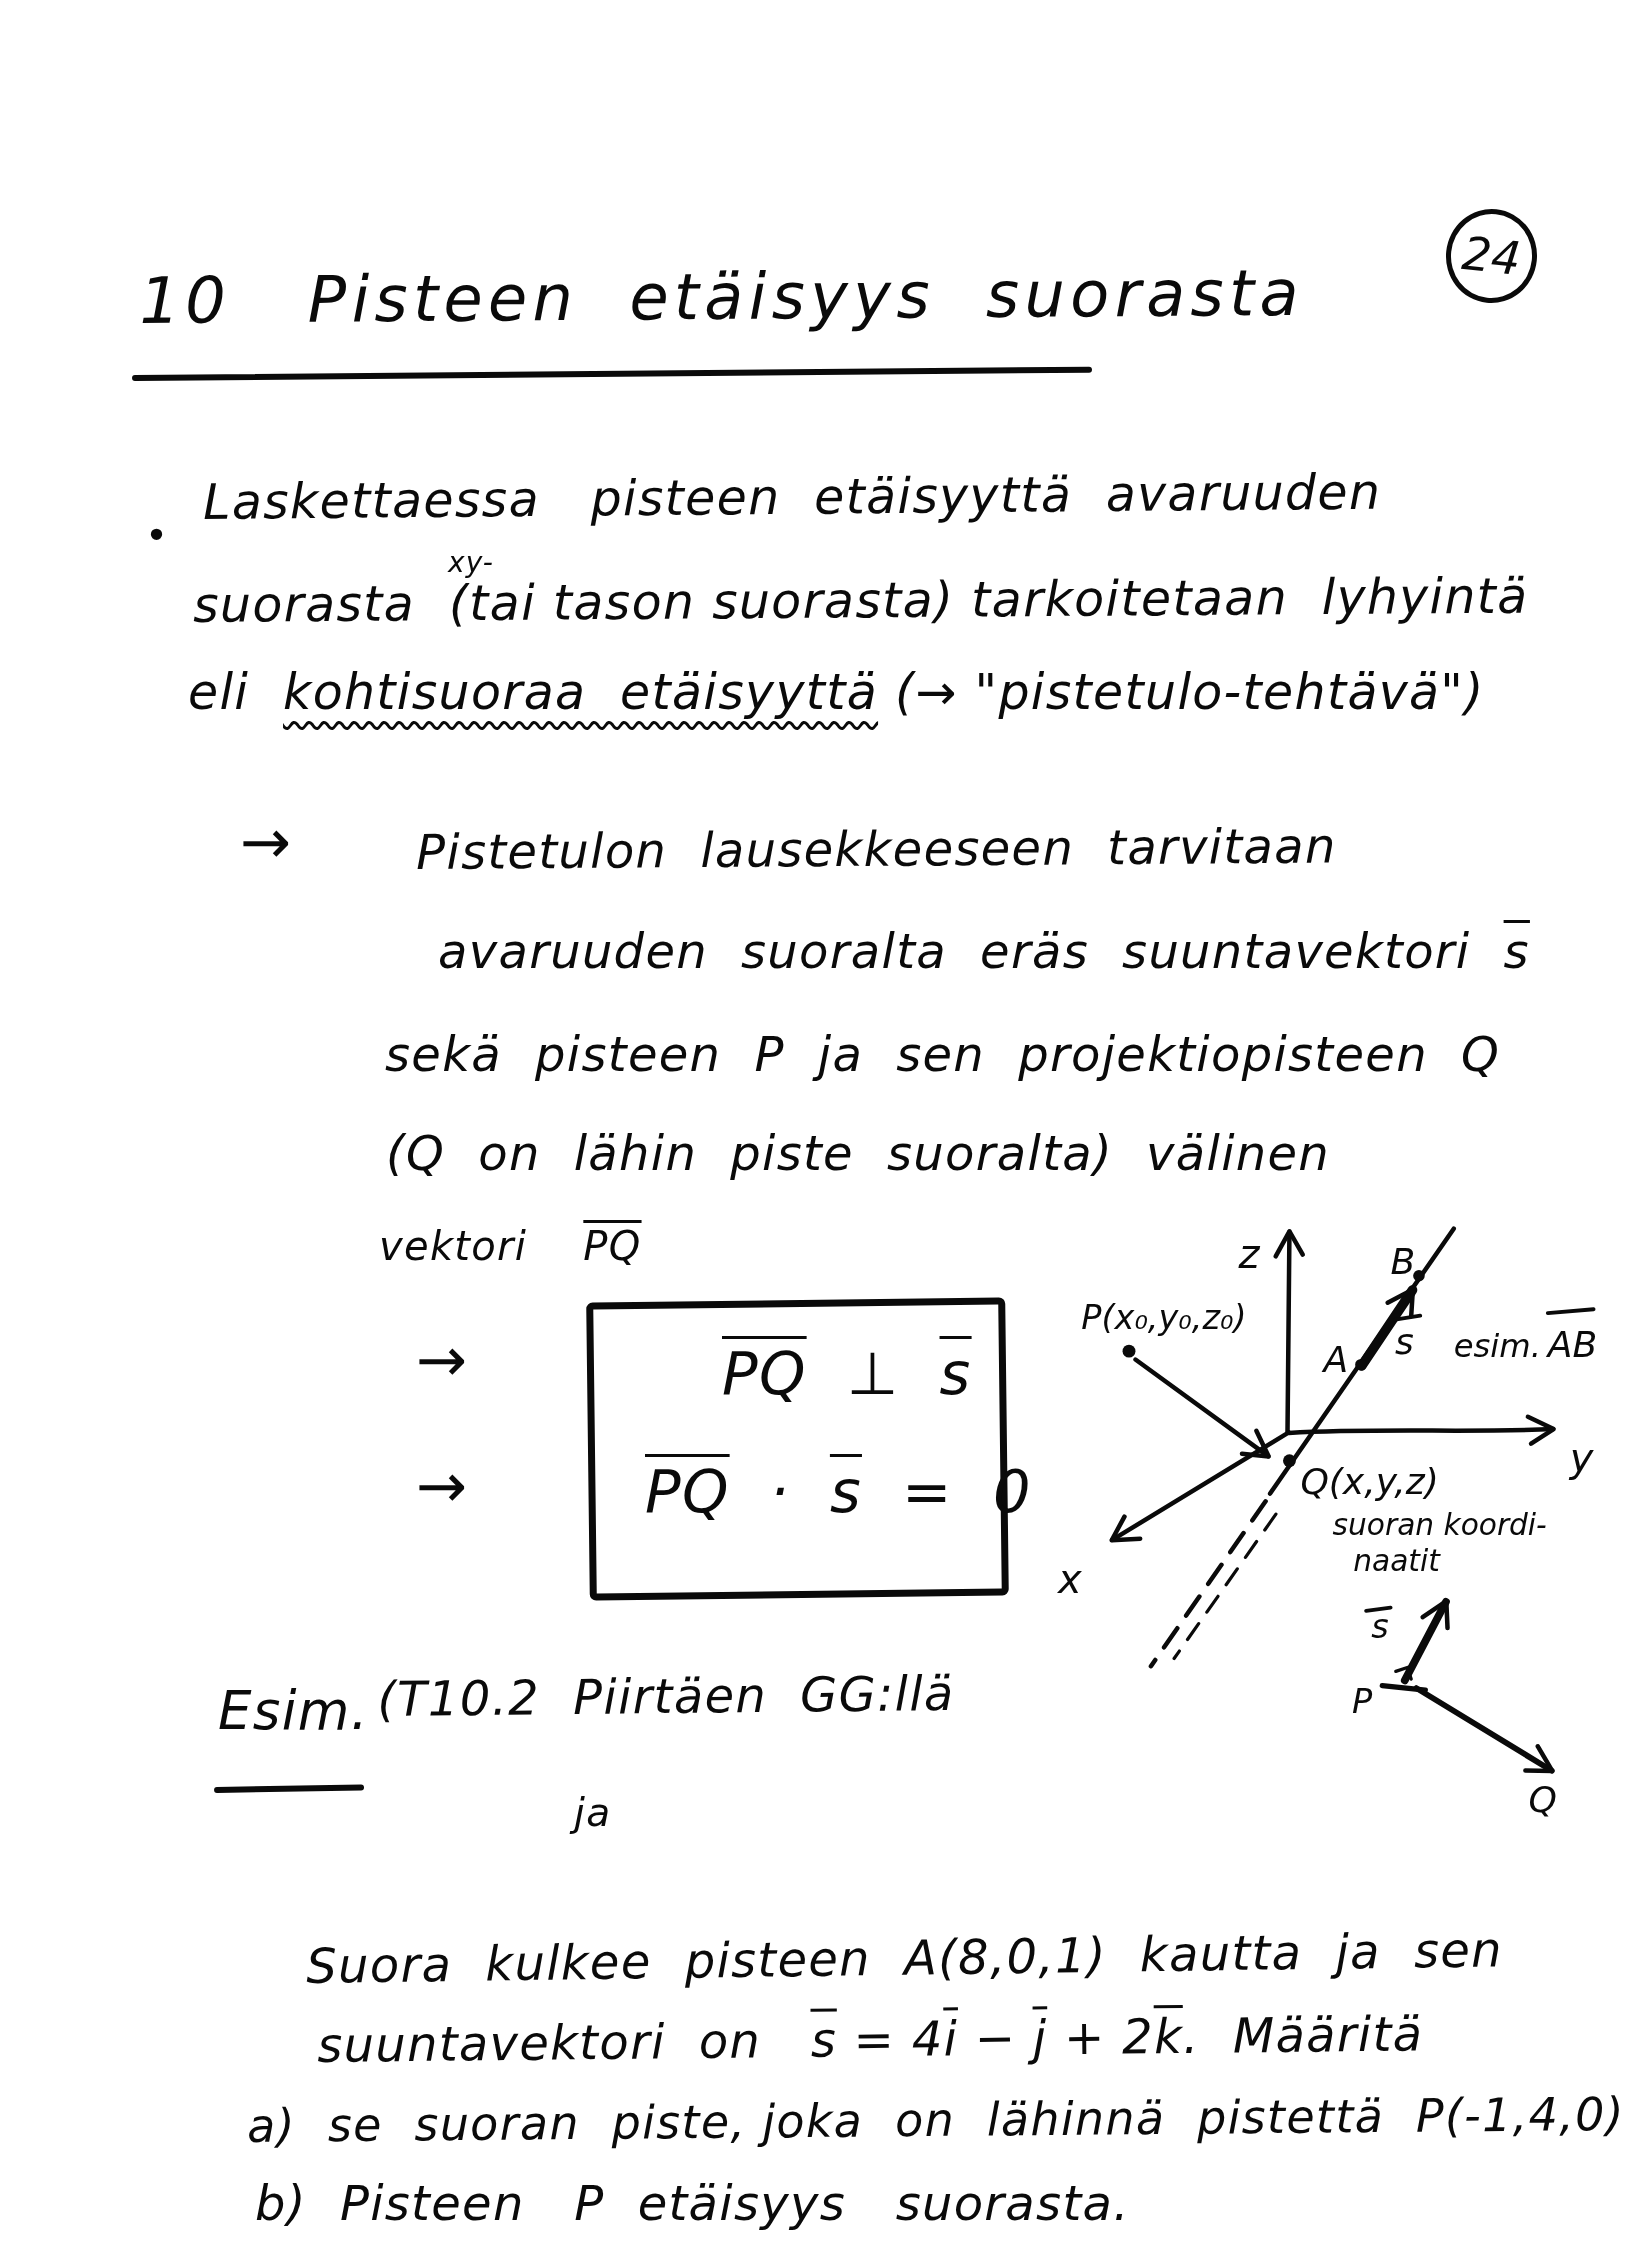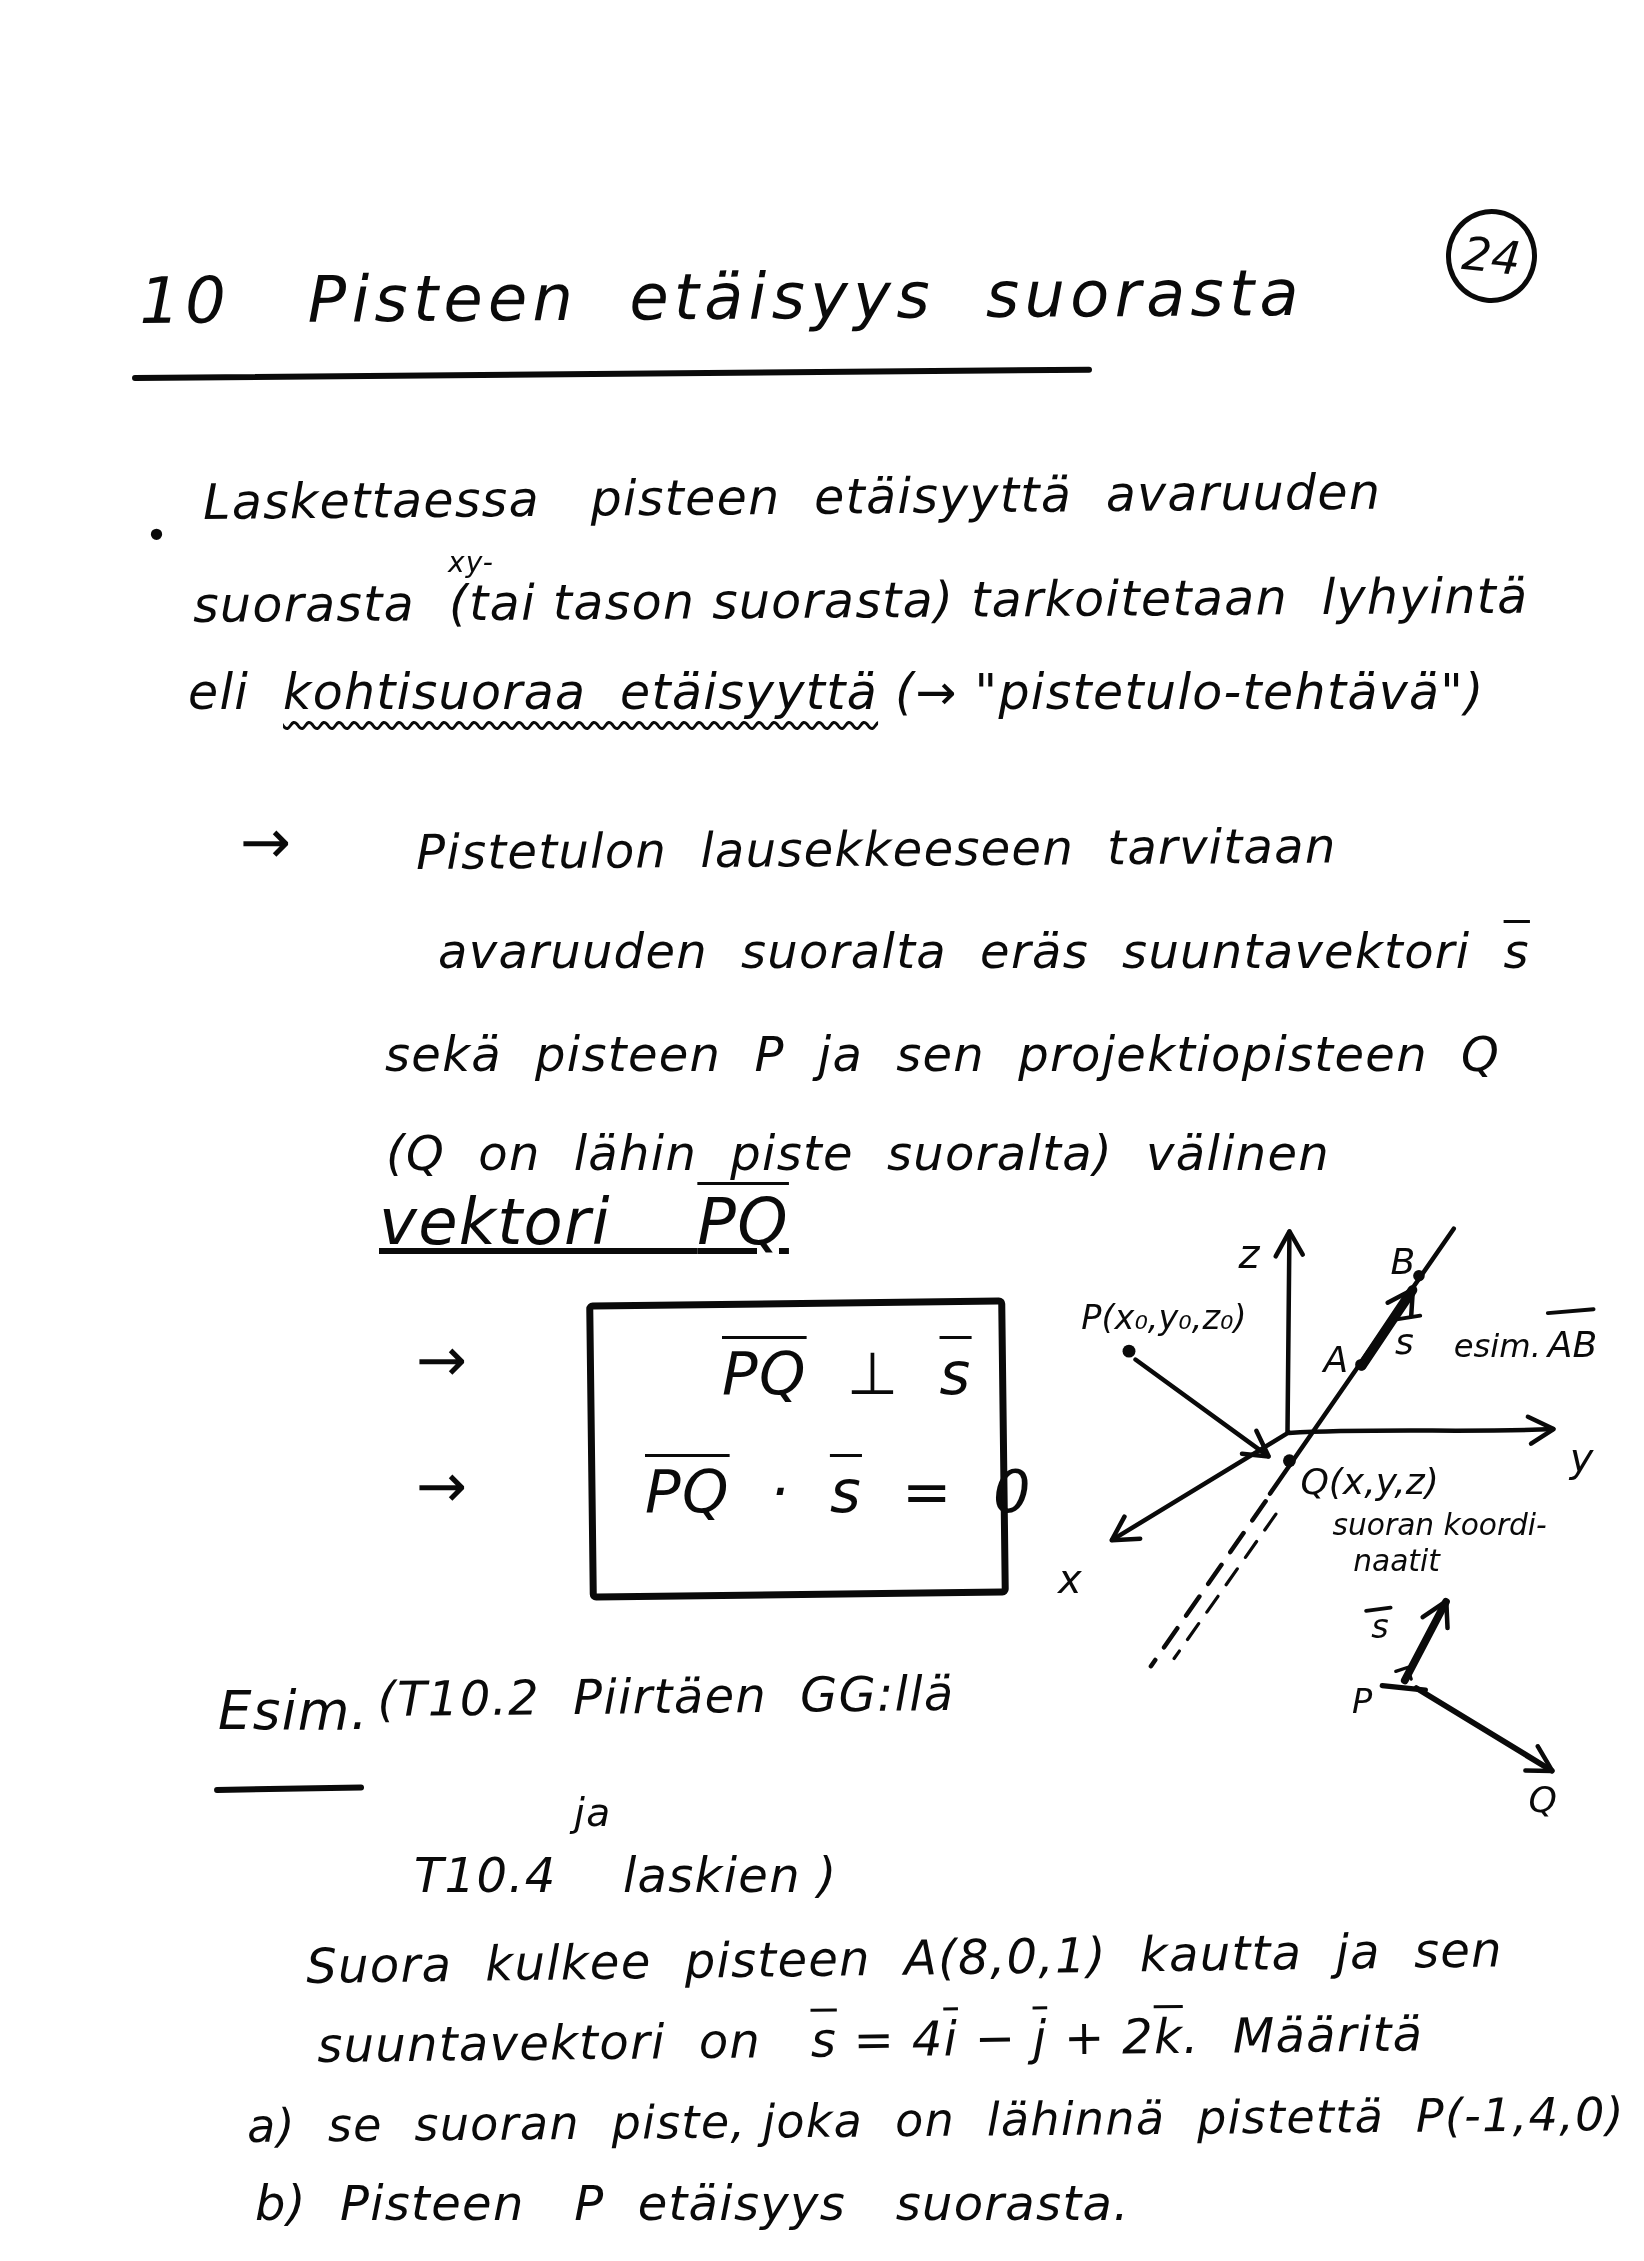--- a/index.html
+++ b/index.html
@@ -42,7 +42,7 @@
   <div class="hw" style="left:398px;top:927px;font-size:48px;margin-left:40px;"><span>avaruuden  suoralta  eräs  suuntavektori  </span><span class="vec">s</span></div>
   <div class="hw" style="left:385px;top:1030px;font-size:48px;">sekä  pisteen  P  ja  sen  projektiopisteen  Q</div>
   <div class="hw" style="left:386px;top:1129px;font-size:48px;">(Q  on  lähin  piste  suoralta)  välinen</div>
-  <div class="hw" style="left:379px;top:1190px;font-size:64px;text-decoration:underline;"><span>vektori    </span><span class="vec">PQ</span></div>
+  <div class="hw" style="left:379px;top:1226px;font-size:40px;"><span>vektori    </span><span class="vec">PQ</span></div>
 
   <div class="hw" style="left:416px;top:1329px;font-size:61px;">→</div>
   <div class="hw" style="left:416px;top:1455px;font-size:61px;">→</div>

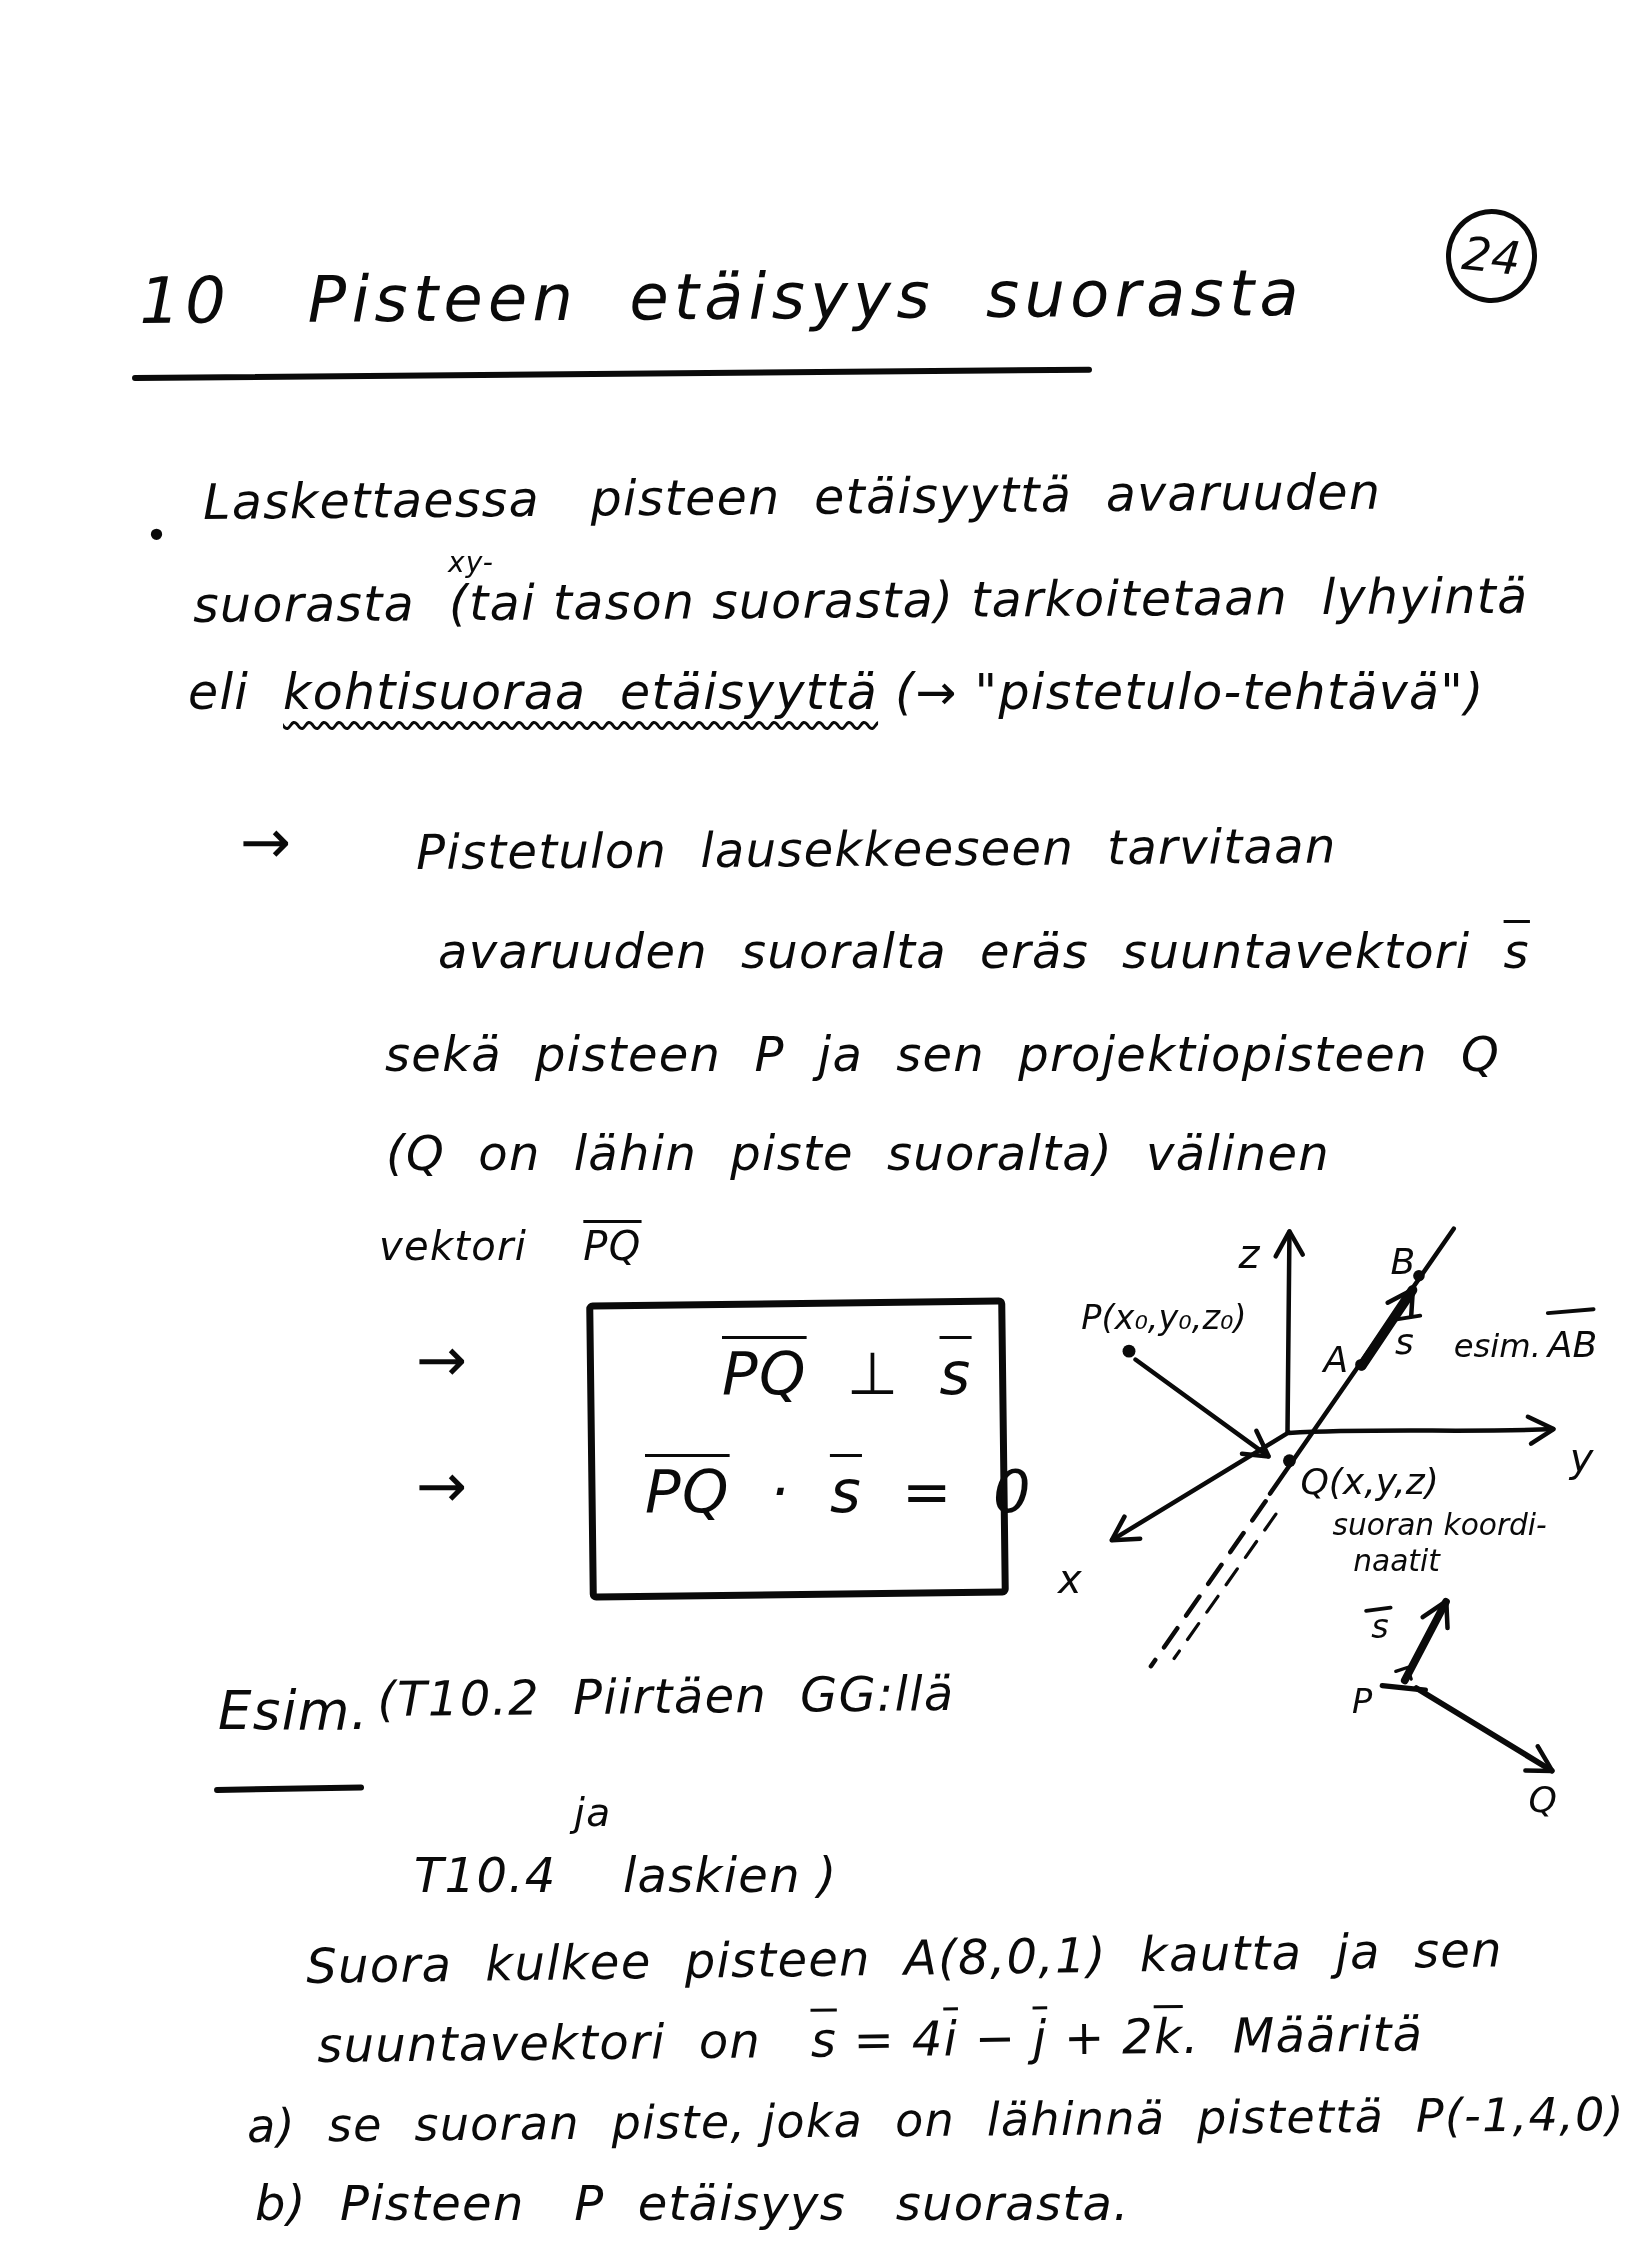--- a/index.html
+++ b/index.html
@@ -105,7 +105,6 @@
   <div class="stroke" style="left:214px;top:1787px;width:150px;height:6.4px;transform:rotate(-1deg);"></div>
   <div class="hw" style="left:377px;top:1675px;font-size:48px;transform:rotate(-0.6deg);">(T10.2  Piirtäen  GG:llä</div>
   <div class="hw" style="left:574px;top:1793px;font-size:39px;">ja</div>
-  <div class="hw" style="left:414px;top:1851px;font-size:48px;">T10.4    laskien )</div>
 
   <div class="hw" style="left:306px;top:1942px;font-size:48px;transform:rotate(-0.8deg);">Suora  kulkee  pisteen  A(8,0,1)  kautta  ja  sen</div>
   <div class="hw" style="left:317px;top:2021px;font-size:48px;transform:rotate(-0.6deg);"><span>suuntavektori  on   </span><span class="vec">s</span><span> = 4</span><span class="vec">i</span><span> − </span><span class="vec">j</span><span> + 2</span><span class="vec">k</span><span>.  Määritä</span></div>

